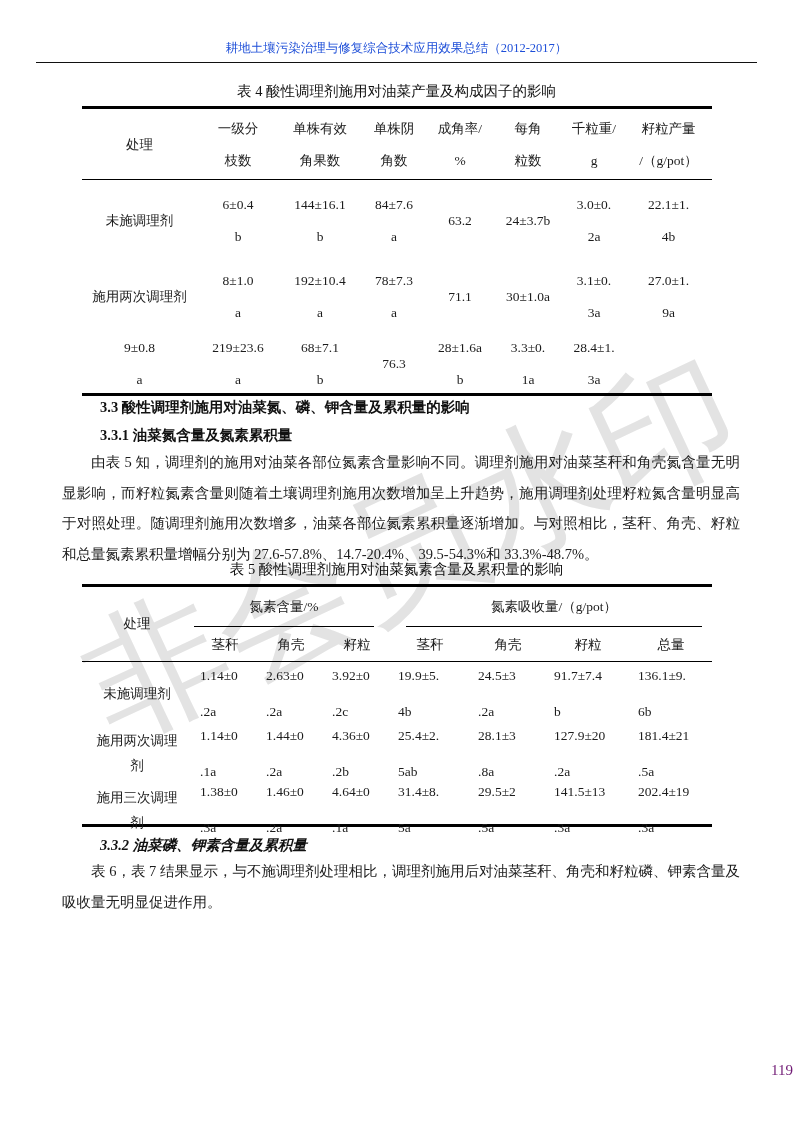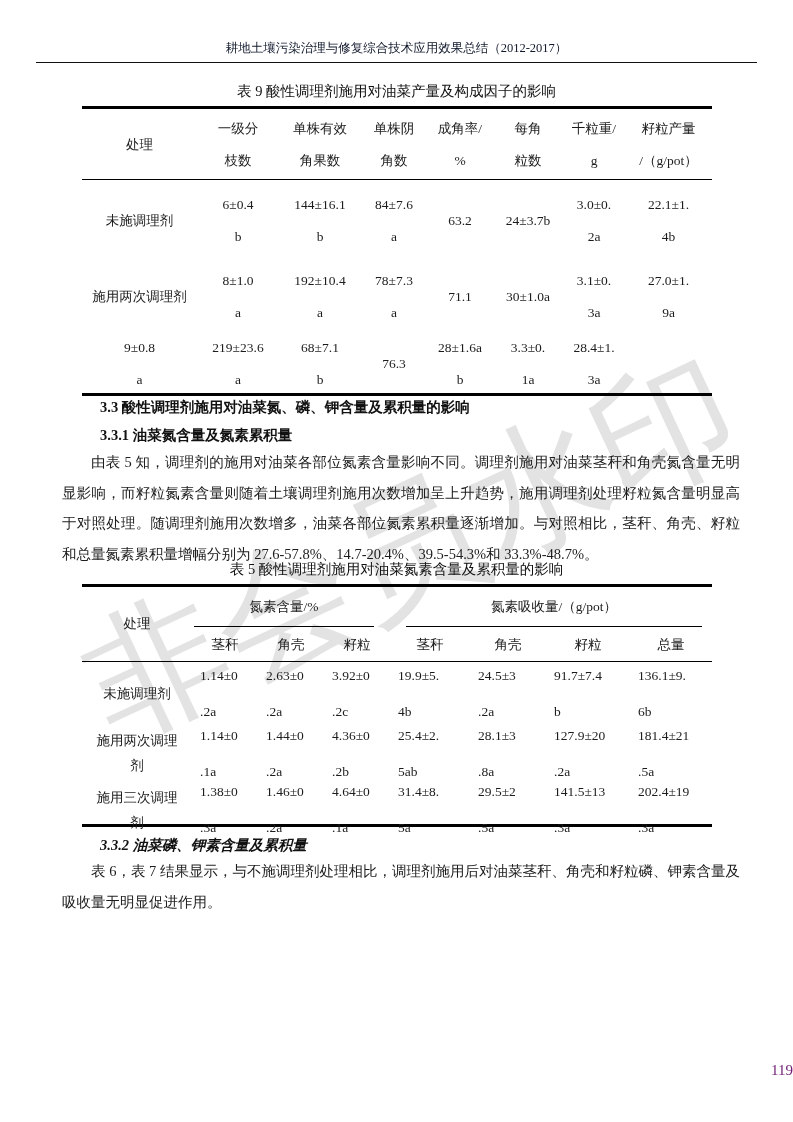--- a/index.html
+++ b/index.html
@@ -16,7 +16,7 @@
   .content{position:absolute;inset:0;z-index:1;}
   .hdr{
     position:absolute;top:40px;left:36px;width:721px;text-align:center;
-    font-size:12.5px;color:#0f172a;padding-bottom:5px;border-bottom:1.2px solid #111;
+    font-size:12.5px;color:#1d4ed8;padding-bottom:5px;border-bottom:1.2px solid #111;
   }
   .ttl{position:absolute;left:0;width:793px;text-align:center;font-size:14.5px;color:#111;}
   .t4ttl{top:82px;}

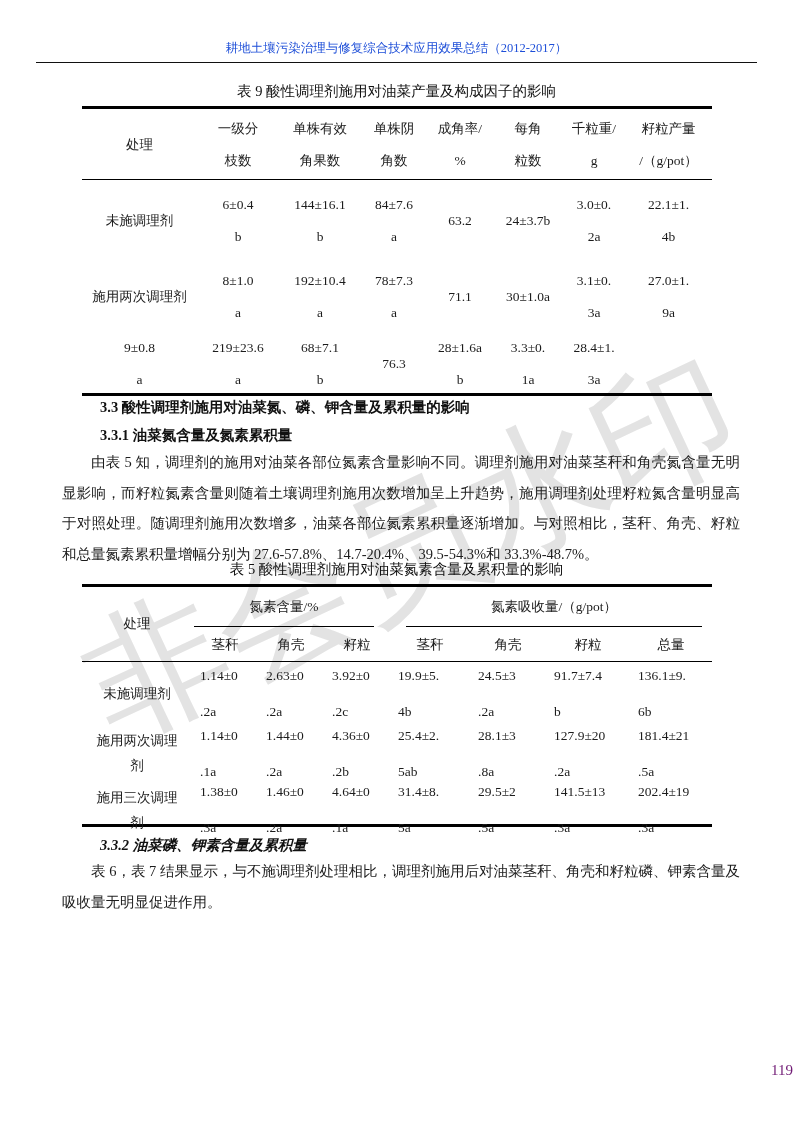--- a/index.html
+++ b/index.html
@@ -64,7 +64,7 @@
       <span>耕地土壤污染治理与修复综合技术应用效果总结（2012-2017）</span>
     </div>
 
-    <div class="ttl t4ttl">表 9 酸性调理剂施用对油菜产量及构成因子的影响</div>
+    <div class="ttl t4ttl">表 4 酸性调理剂施用对油菜产量及构成因子的影响</div>
 
     <div class="tbl t4">
       <div class="t4row t4head">

